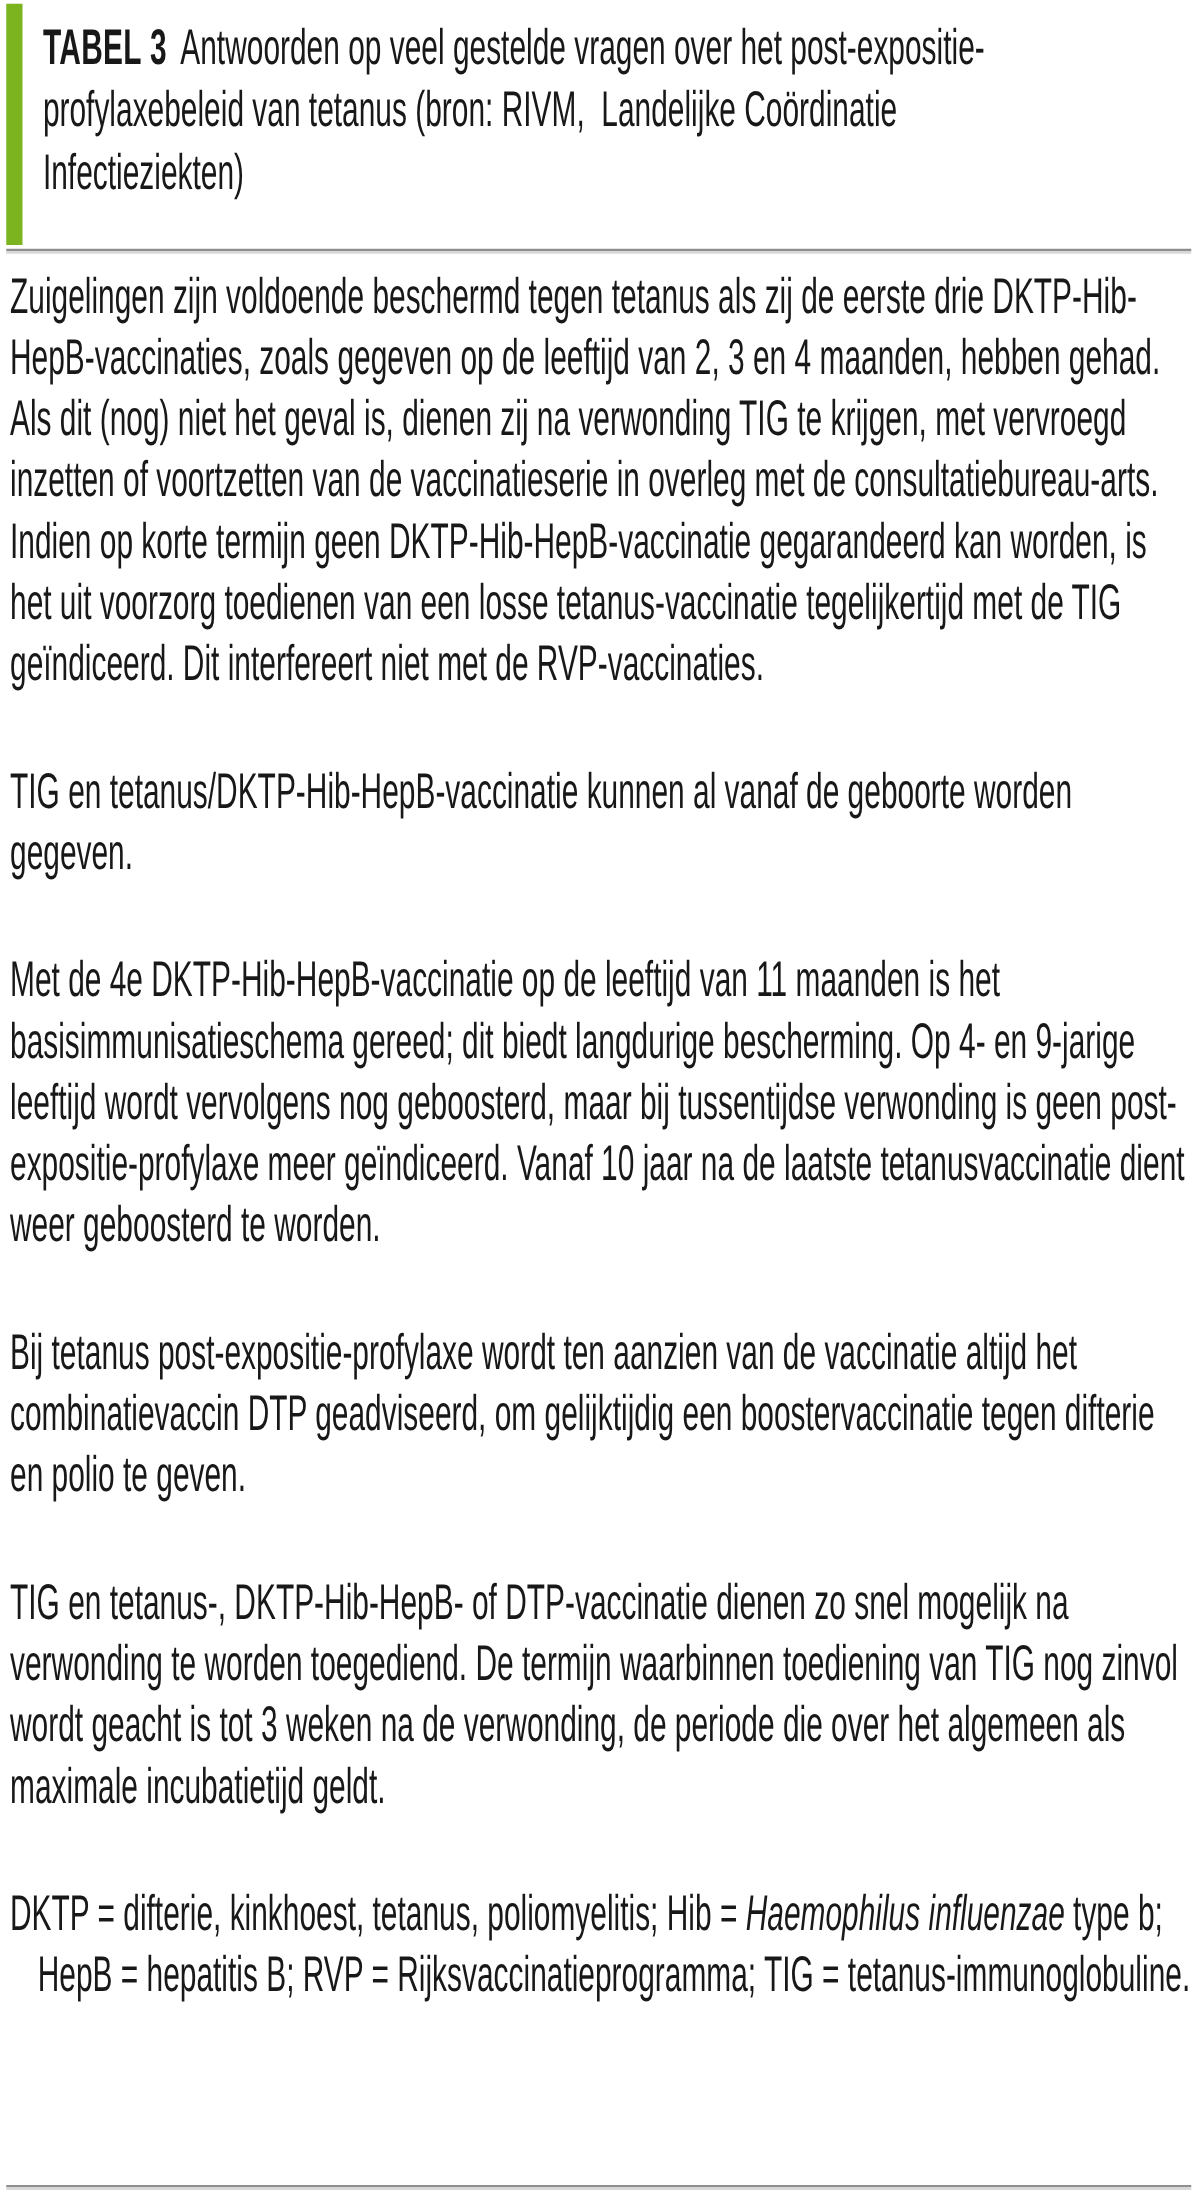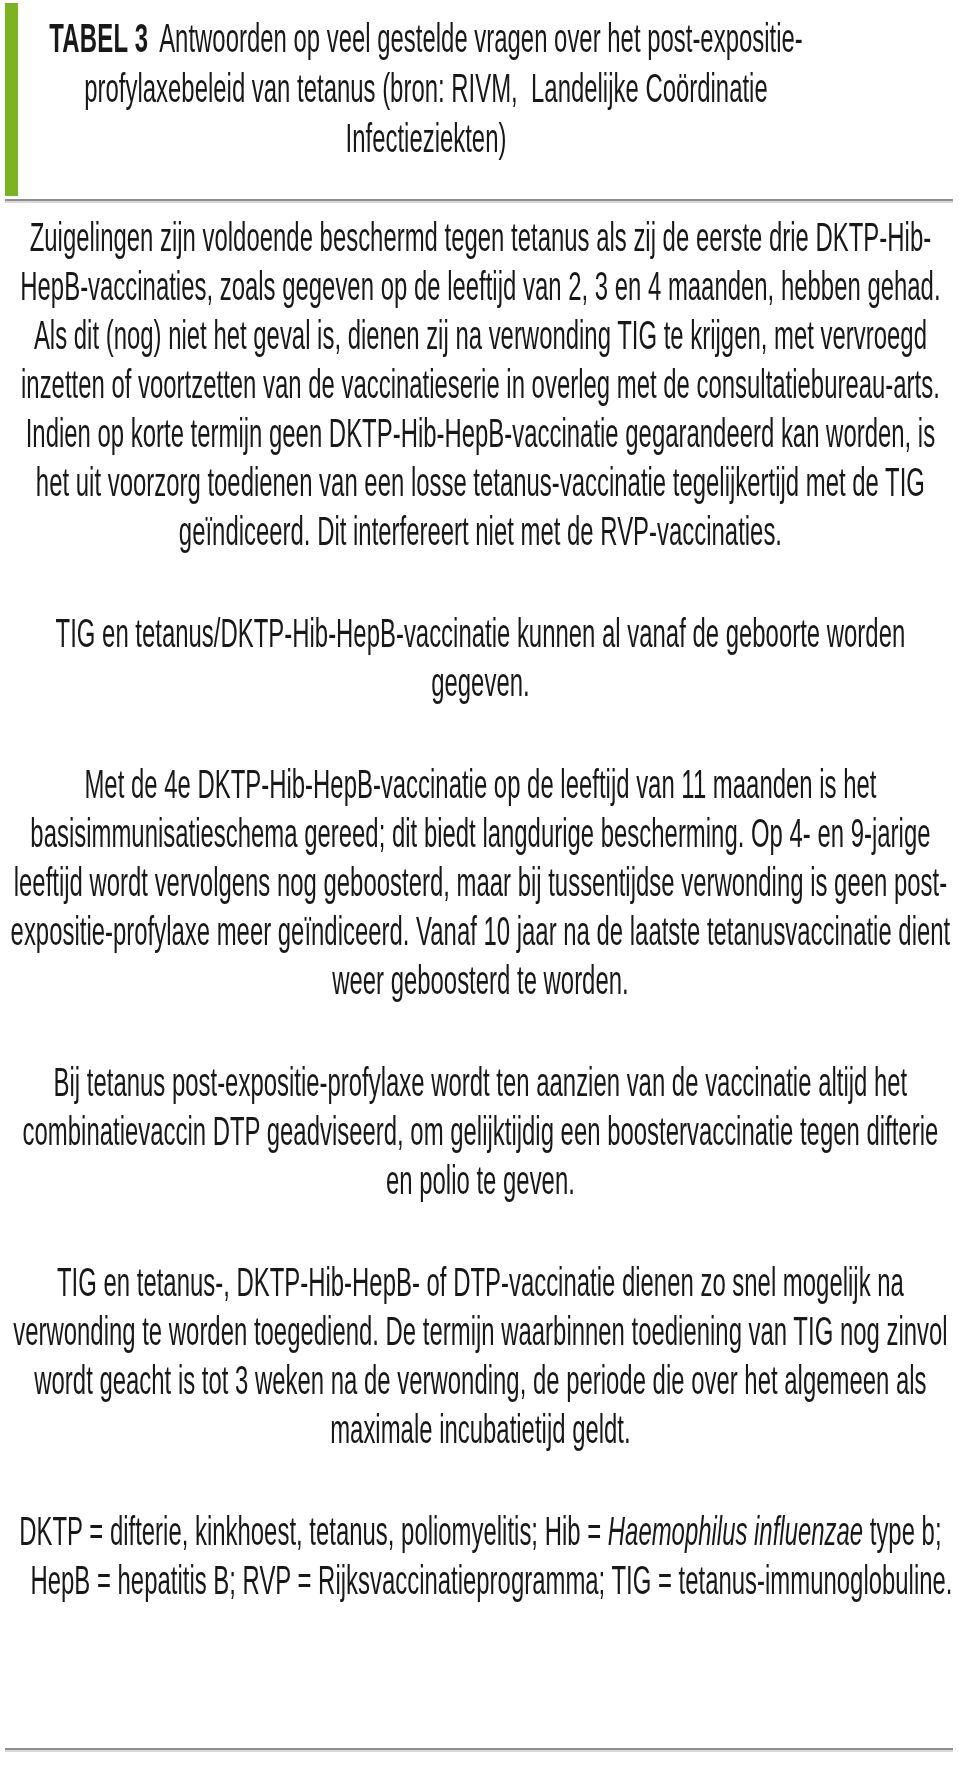--- a/index.html
+++ b/index.html
@@ -13,7 +13,6 @@
     overflow: hidden;
     font-family: "Liberation Sans", sans-serif;
     color: #181818;
-    text-align: center;
   }
 
   

